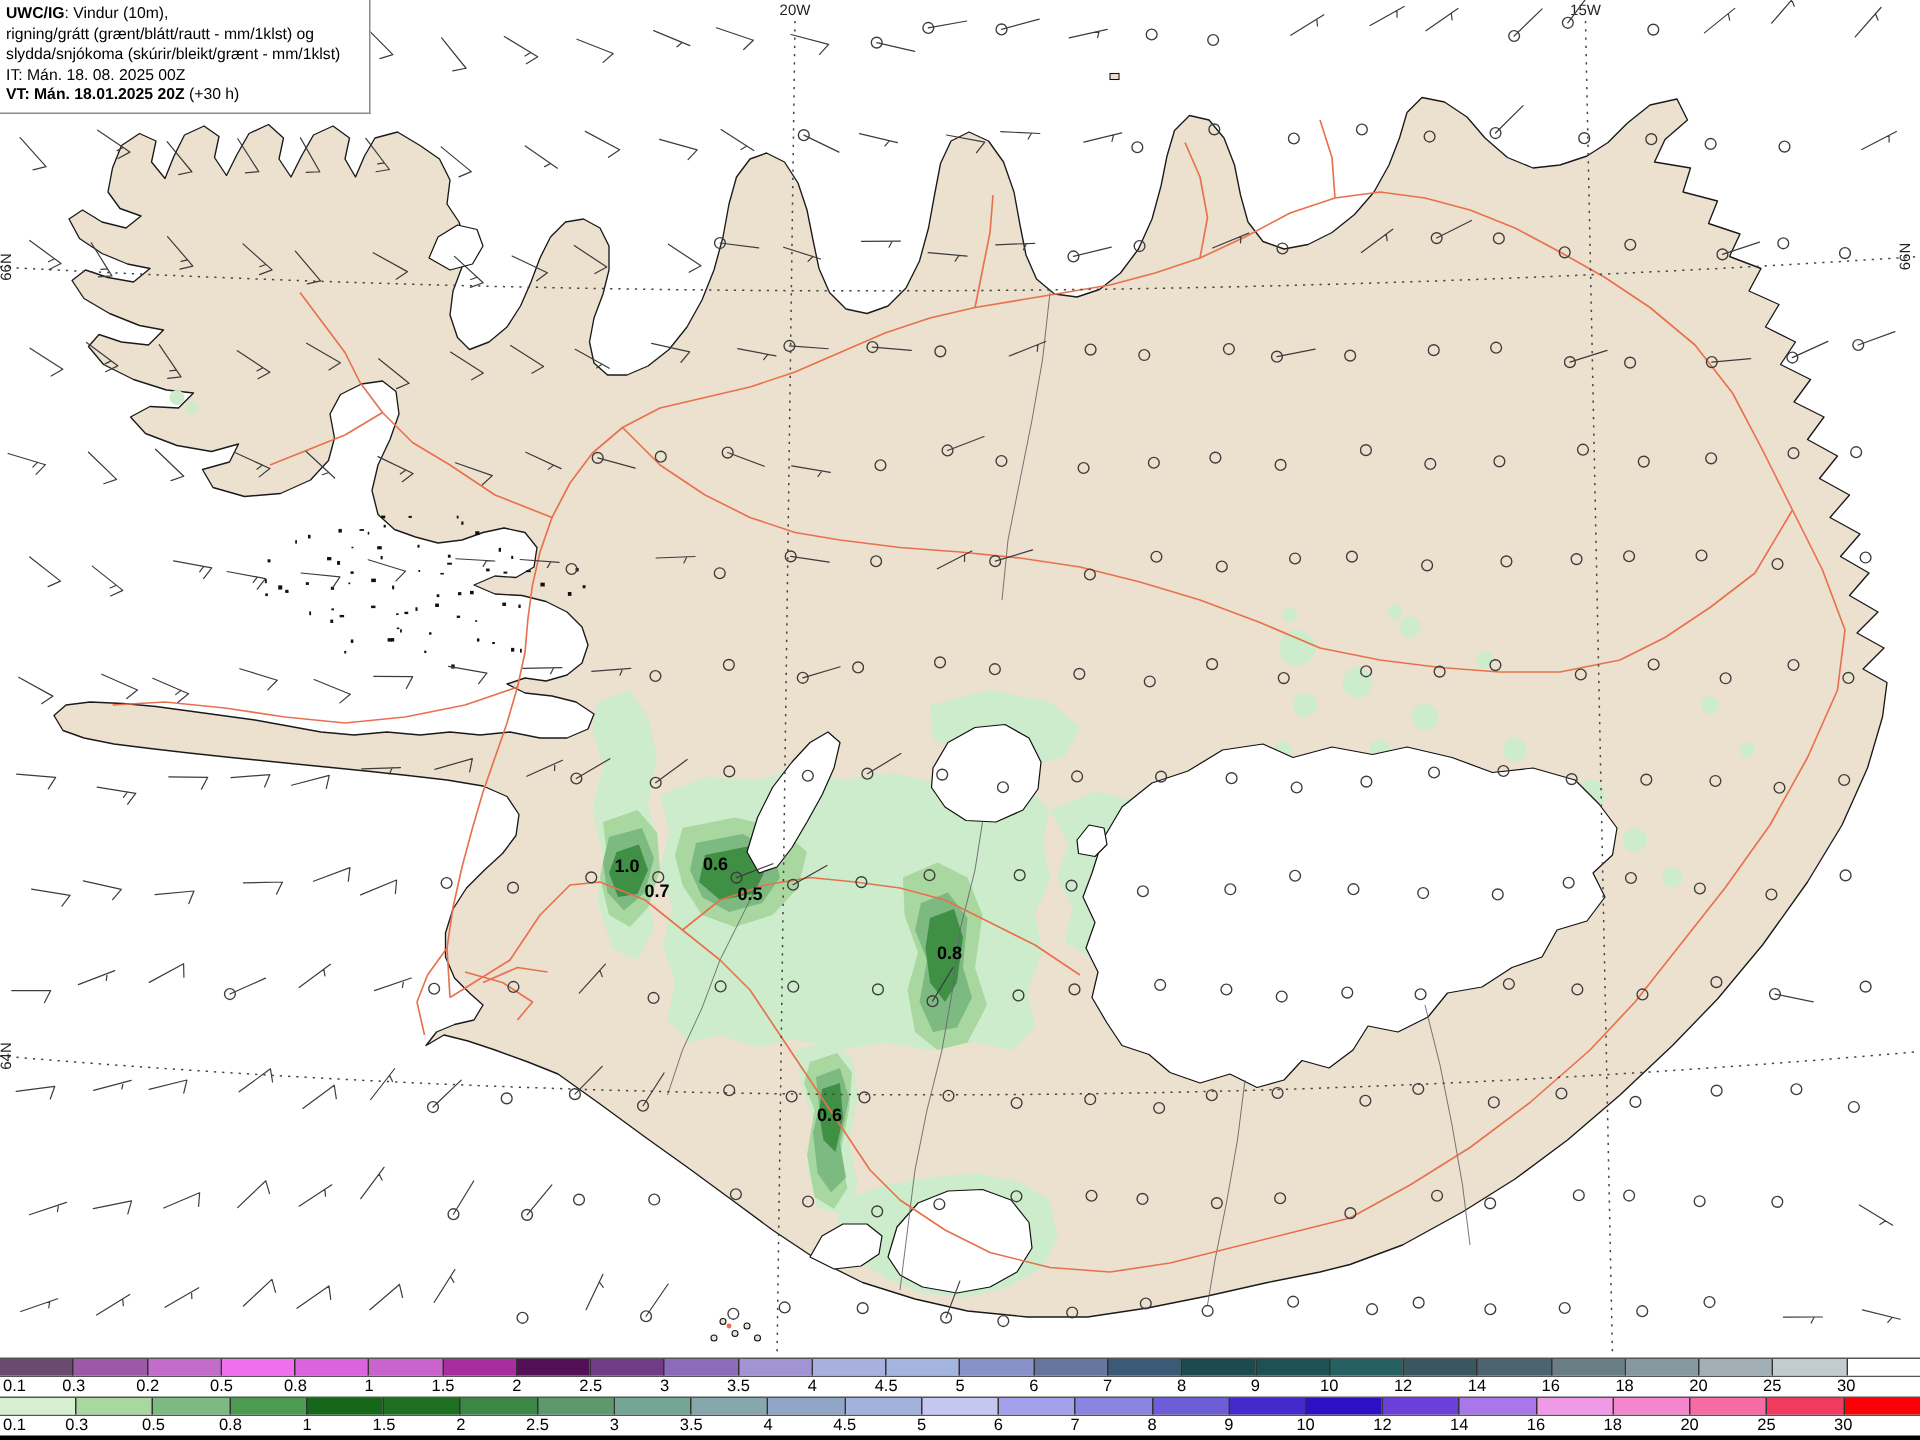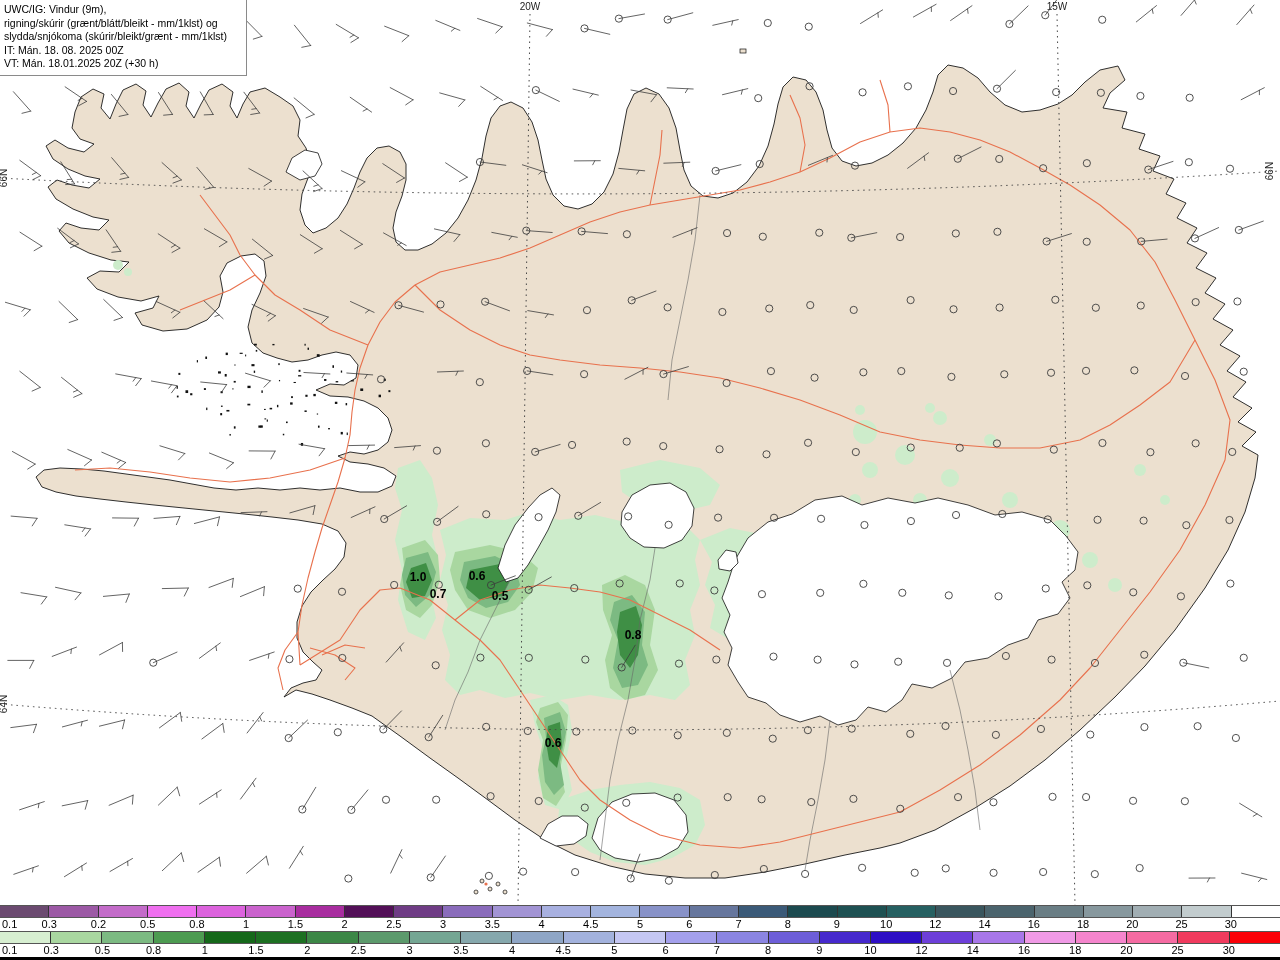--- a/index.html
+++ b/index.html
@@ -11,7 +11,7 @@
     border-right:1px solid #8a8a8a;border-bottom:1px solid #8a8a8a;
     padding:3px 4px 4px 4px;font-size:10.5px;line-height:13.5px;color:#000;z-index:10;
   }
-  .titlebox .b{font-weight:normal;}
+  .titlebox .b{font-weight:bold;}
   .legend{position:absolute;left:0;top:905px;width:1280px;height:55px;background:#fff;z-index:9;}
   .cbar{display:flex;height:13px;width:1280px;border-top:1px solid #555;border-bottom:1px solid #555;box-sizing:border-box;}
   .cseg{flex:1 1 auto;border-left:1px solid #333;box-sizing:border-box;}

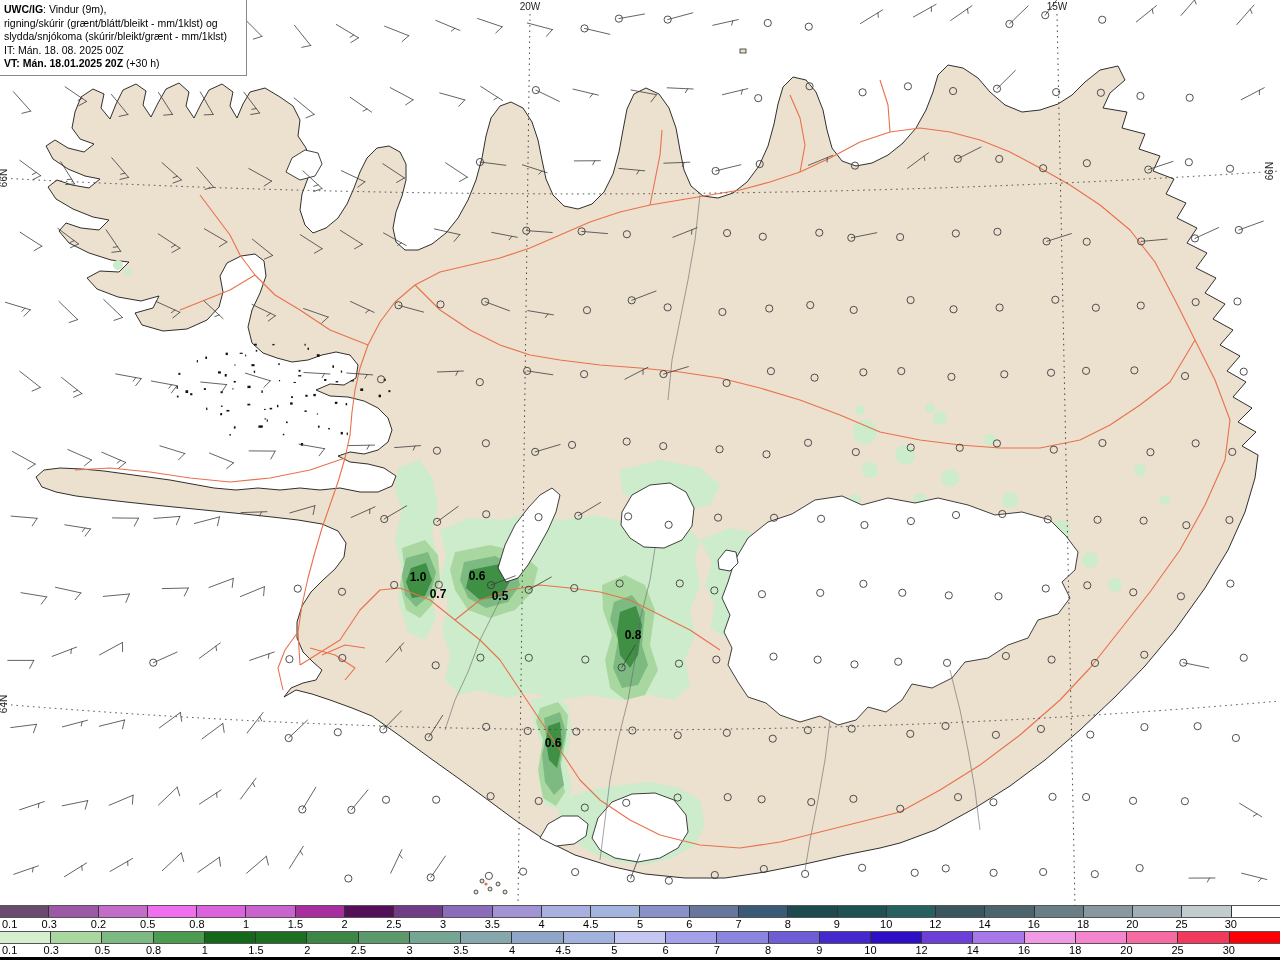--- a/index.html
+++ b/index.html
@@ -421,7 +421,7 @@
     </svg>
 
   <div class="titlebox">
-    <div><span class="b">UWC/IG</span><span>: Vindur (9m),</span></div>
+    <div><span class="b">UWC/IG</span><span>: Vindur (10m),</span></div>
     <div>rigning/skúrir (grænt/blátt/bleikt - mm/1klst) og</div>
     <div>slydda/snjókoma (skúrir/bleikt/grænt - mm/1klst)</div>
     <div>IT: Mán. 18. 08. 2025 00Z</div>

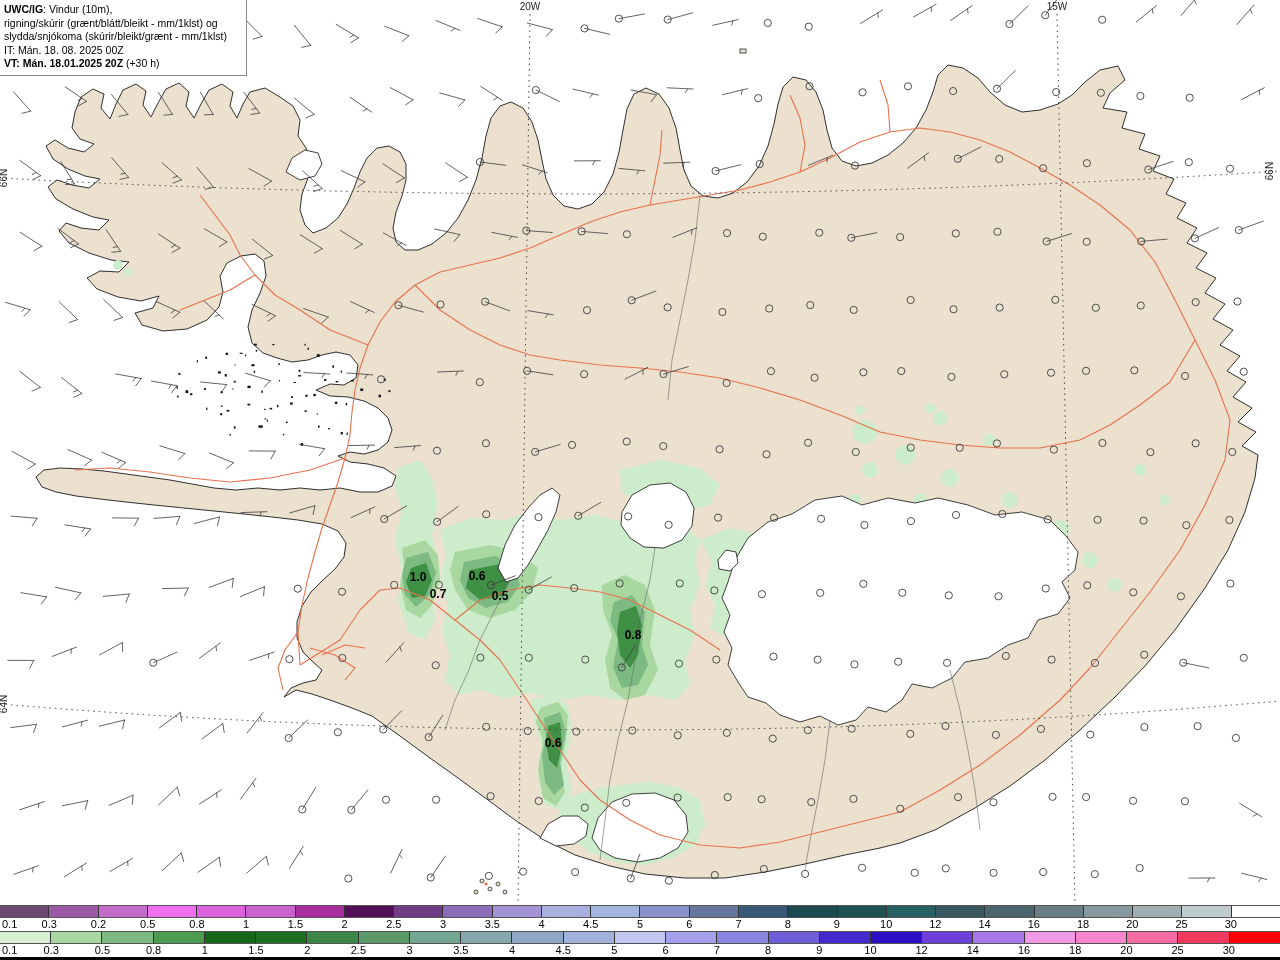--- a/index.html
+++ b/index.html
@@ -422,7 +422,7 @@
 
   <div class="titlebox">
     <div><span class="b">UWC/IG</span><span>: Vindur (10m),</span></div>
-    <div>rigning/skúrir (grænt/blátt/bleikt - mm/1klst) og</div>
+    <div>rigning/grátt (grænt/blátt/rautt - mm/1klst) og</div>
     <div>slydda/snjókoma (skúrir/bleikt/grænt - mm/1klst)</div>
     <div>IT: Mán. 18. 08. 2025 00Z</div>
     <div><span class="b">VT: Mán. 18.01.2025 20Z</span><span> (+30 h)</span></div>

